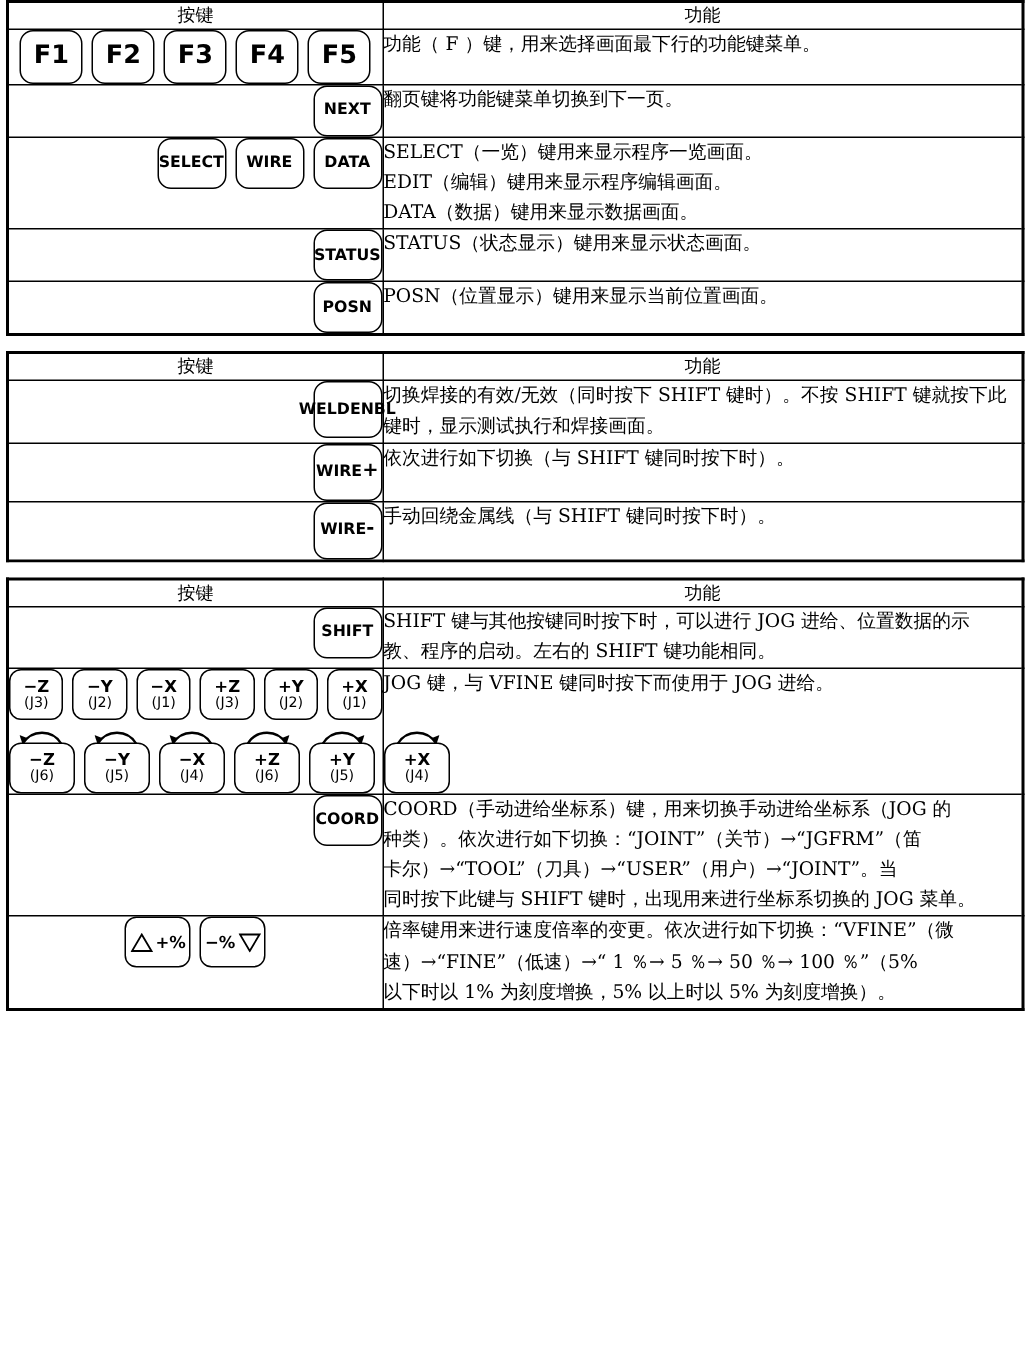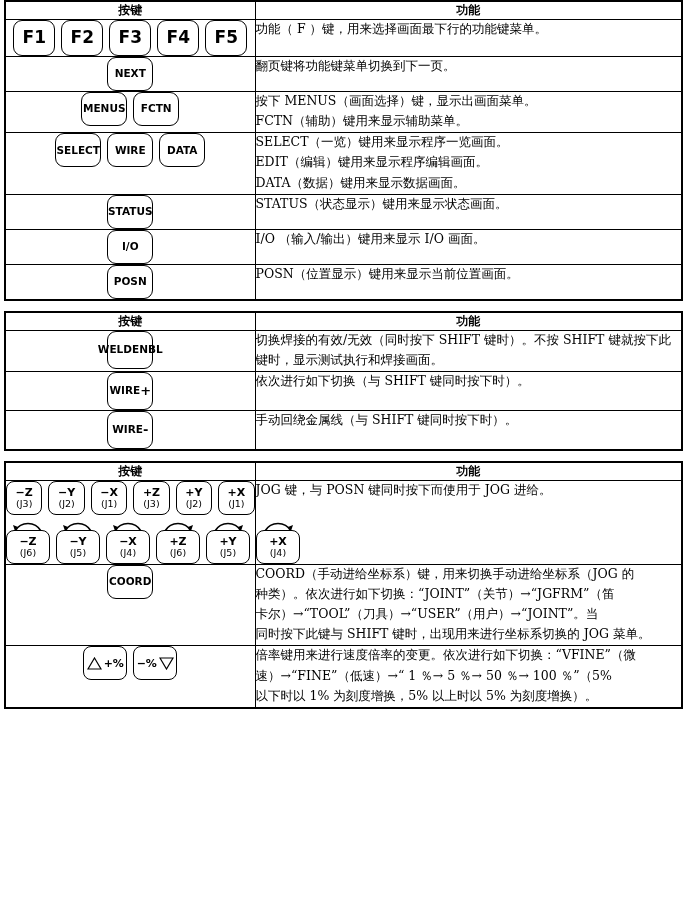--- a/index.html
+++ b/index.html
@@ -32,7 +32,7 @@
   }
   .hdr {
     text-align: center;
-    font-weight: bold;
+    font-weight: normal;
     font-size: 12px;
     font-family: "DejaVu Sans", "Liberation Sans", sans-serif;
     padding: 3px 0 4px 0;

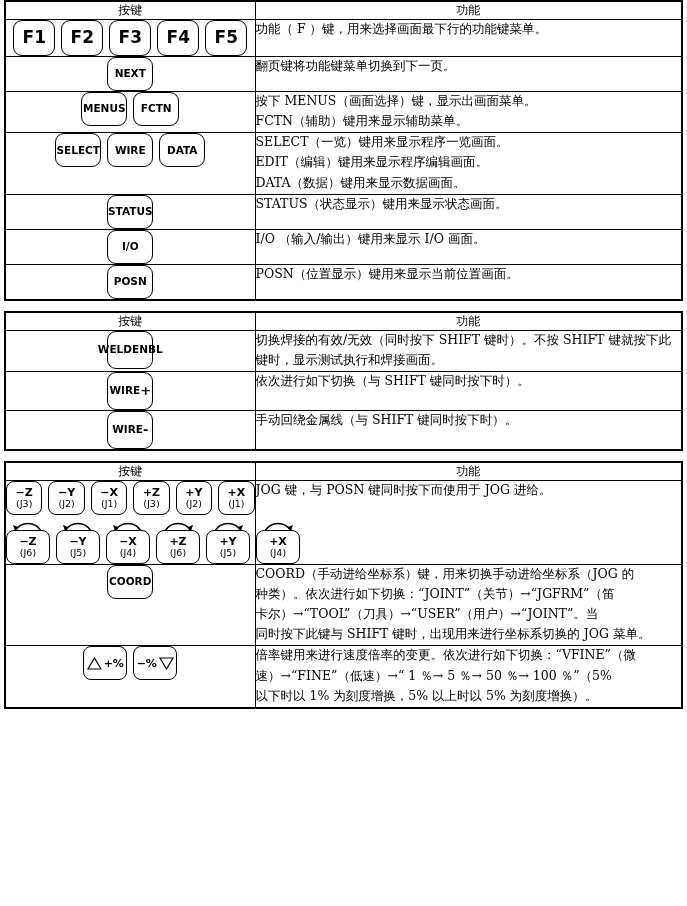--- a/index.html
+++ b/index.html
@@ -58,7 +58,7 @@
   
   .keyrow {
     display: flex;
-    justify-content: center;
+    justify-content: flex-end;
     align-items: center;
     gap: 6px;
   }

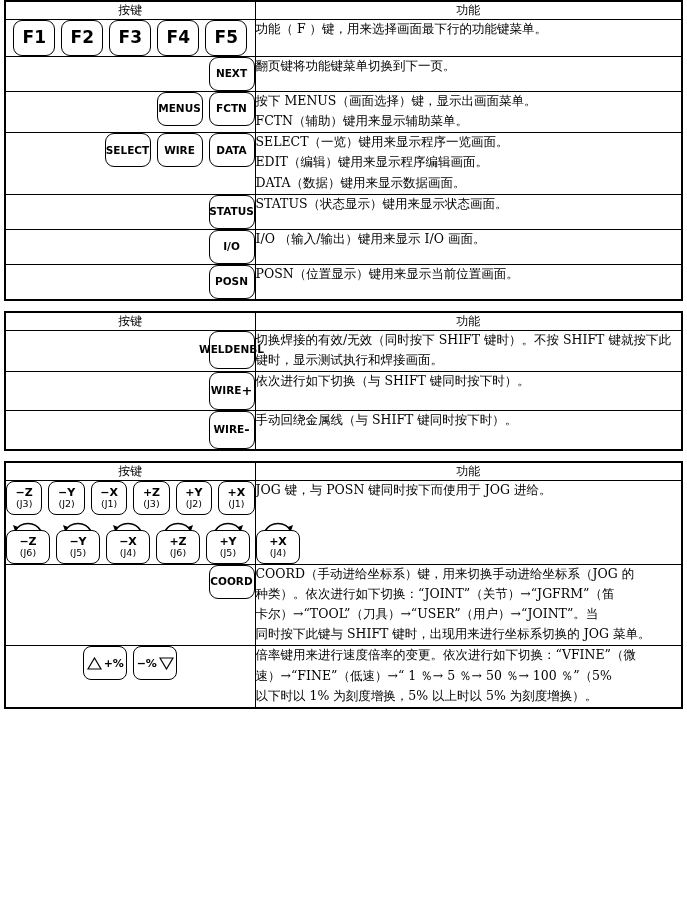--- a/index.html
+++ b/index.html
@@ -177,18 +177,6 @@
         </td>
       </tr>
 
-      <tr>
-        <td class="keycell tallpad">
-          <div class="keyrow">
-            <span class="key med">MENUS</span>
-            <span class="key med">FCTN</span>
-          </div>
-        </td>
-        <td class="fncell">
-          <p>按下 MENUS（画面选择）键，显示出画面菜单。</p>
-          <p>FCTN（辅助）键用来显示辅助菜单。</p>
-        </td>
-      </tr>
 
       <tr>
         <td class="keycell tallpad">

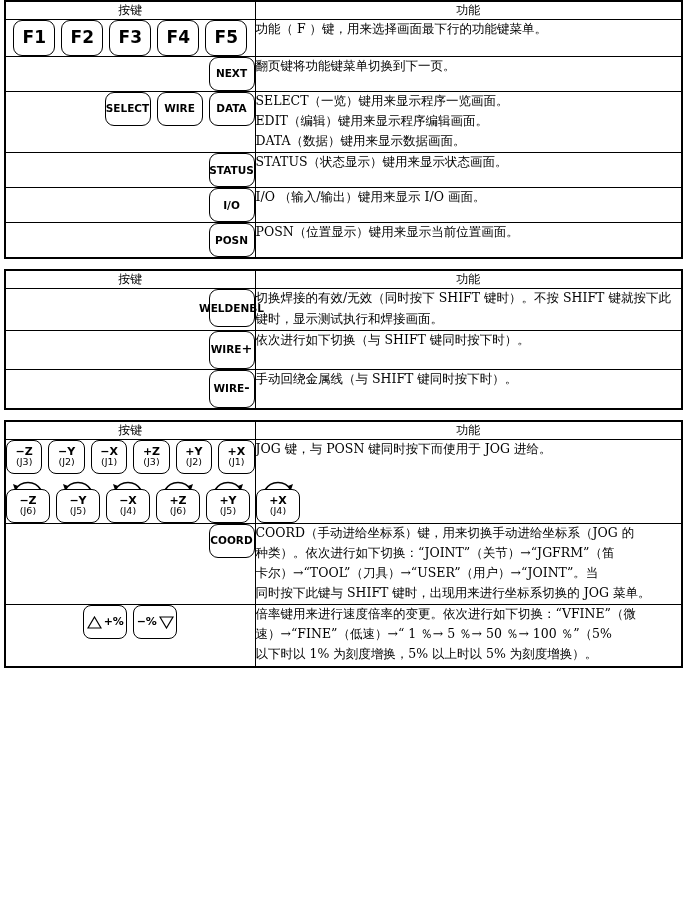--- a/index.html
+++ b/index.html
@@ -205,16 +205,6 @@
         </td>
       </tr>
 
-      <tr>
-        <td class="keycell tallpad">
-          <div class="keyrow">
-            <span class="key med">I/O</span>
-          </div>
-        </td>
-        <td class="fncell">
-          <p>I/O （输入/输出）键用来显示 I/O 画面。</p>
-        </td>
-      </tr>
 
       <tr>
         <td class="keycell tallpad">

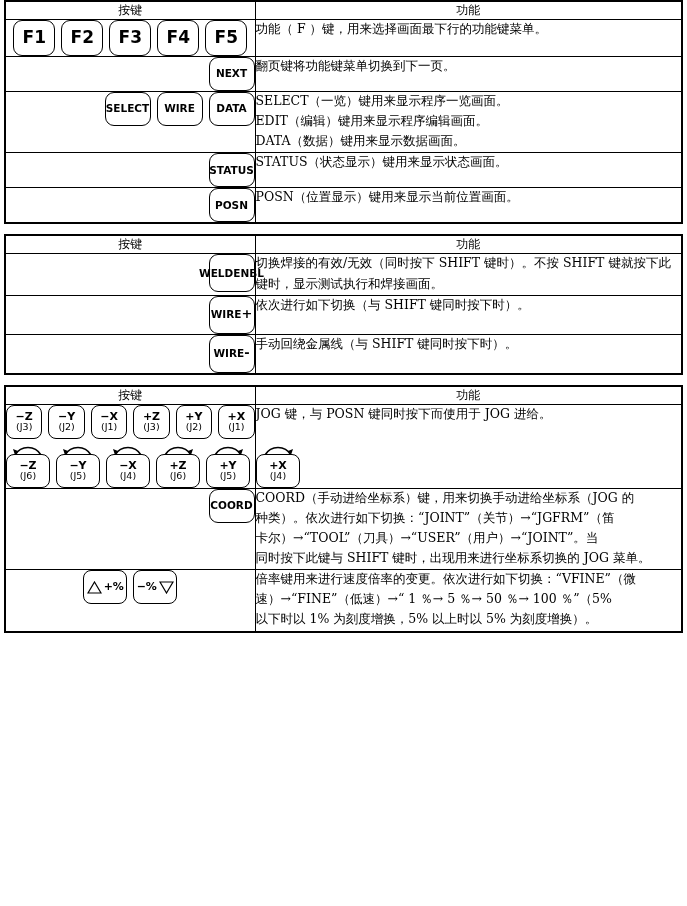--- a/index.html
+++ b/index.html
@@ -290,6 +290,17 @@
         <td class="hdr">功能</td>
       </tr>
 
+      <tr>
+        <td class="keycell tallpad">
+          <div class="keyrow">
+            <span class="key med">SHIFT</span>
+          </div>
+        </td>
+        <td class="fncell">
+          <p>SHIFT 键与其他按键同时按下时，可以进行 JOG 进给、位置数据的示</p>
+          <p>教、程序的启动。左右的 SHIFT 键功能相同。</p>
+        </td>
+      </tr>
 
       <tr>
         <td class="keycell center">

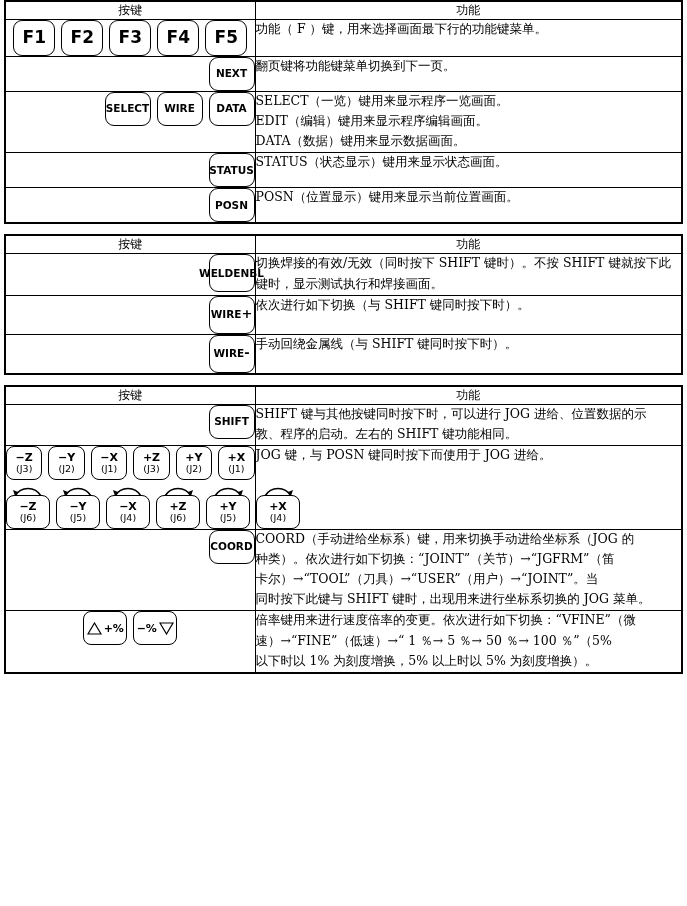--- a/index.html
+++ b/index.html
@@ -407,7 +407,7 @@
           </div>
         </td>
         <td class="fncell">
-          <p>JOG 键，与 POSN 键同时按下而使用于 JOG 进给。</p>
+          <p>JOG 键，与 VFINE 键同时按下而使用于 JOG 进给。</p>
         </td>
       </tr>
 

